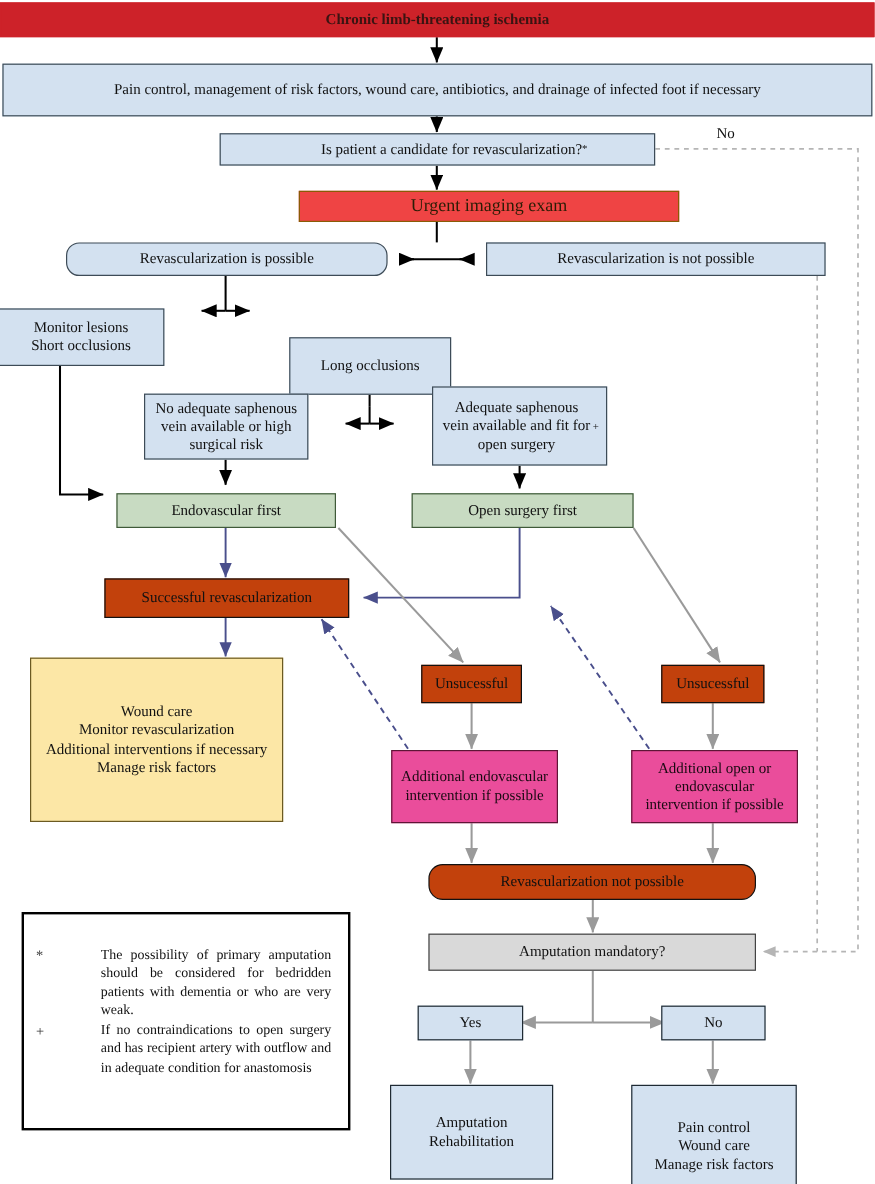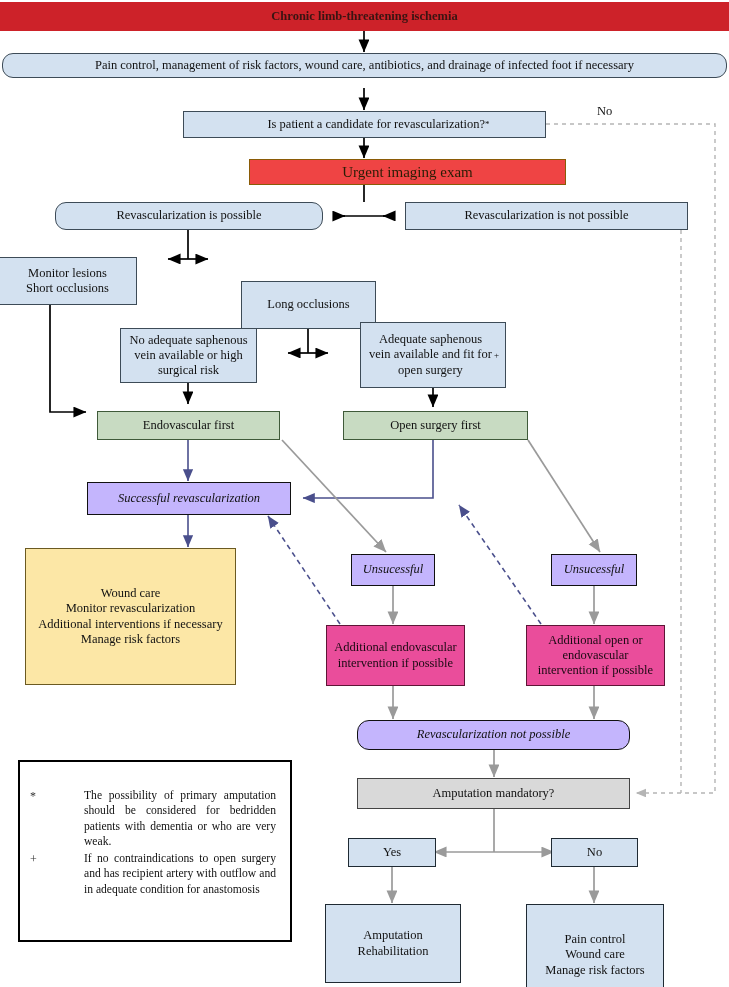--- a/index.html
+++ b/index.html
@@ -109,7 +109,7 @@
     <span>Chronic limb-threatening ischemia</span>
   </div>
 
-  <div class="node t-blue" style="left:2px;top:53px;width:725px;height:25px;border-radius:11px;">
+  <div class="node t-blue" style="left:2px;top:53px;width:725px;height:44px;">
     <span>Pain control, management of risk factors, wound care, antibiotics, and drainage of infected foot if necessary</span>
   </div>
 

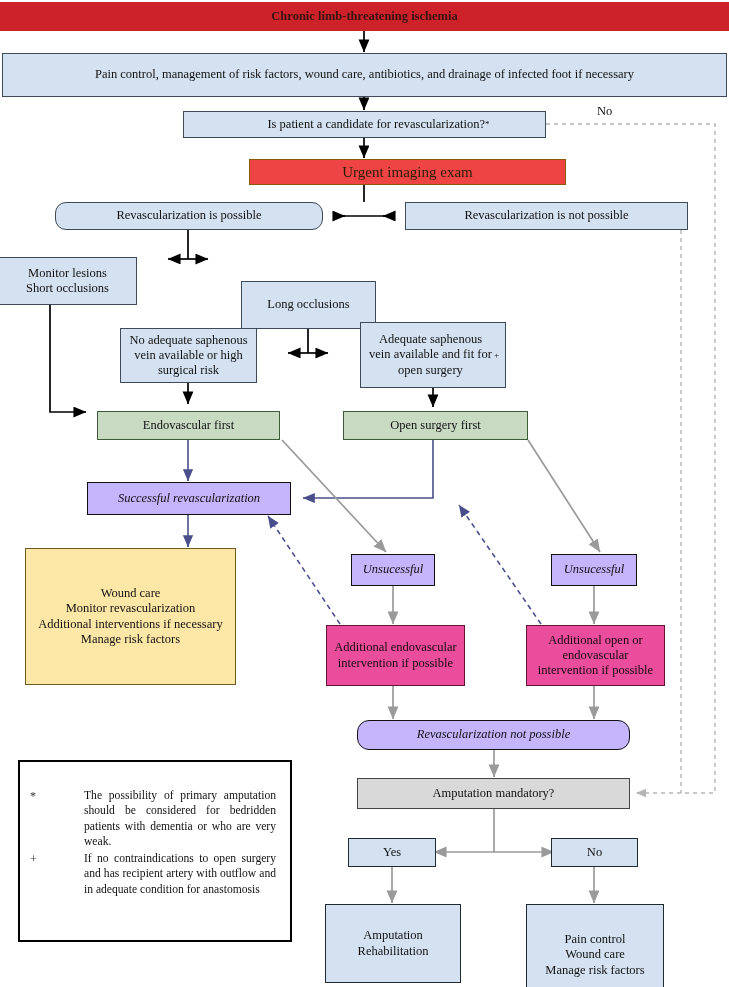--- a/index.html
+++ b/index.html
@@ -14,7 +14,7 @@
   .t-blue{background:#d3e1f0;border:1.6px solid #3d4b57;font-size:12.5px;}
   .t-gold{background:#ef4444;border:1.6px solid #8a5b06;font-size:15px;color:#2b1d05;margin-left:42px;}
   .t-green{background:#c8dbc2;border:1.6px solid #3f5a39;font-size:12.5px;}
-  .t-white{background:#c4b5fd;border:1.6px solid #111;font-size:12.5px;font-style:italic;}
+  .t-white{background:#c2410c;border:1.6px solid #111;font-size:12.5px;}
   .t-yellow{background:#fce7a6;border:1.6px solid #6b5a22;font-size:12.5px;}
   .t-pink{background:#ea4d9b;border:1.6px solid #5e1536;font-size:12.5px;color:#1a0a12;}
   .t-gray{background:#d9d9d9;border:1.6px solid #444;font-size:12.5px;}

